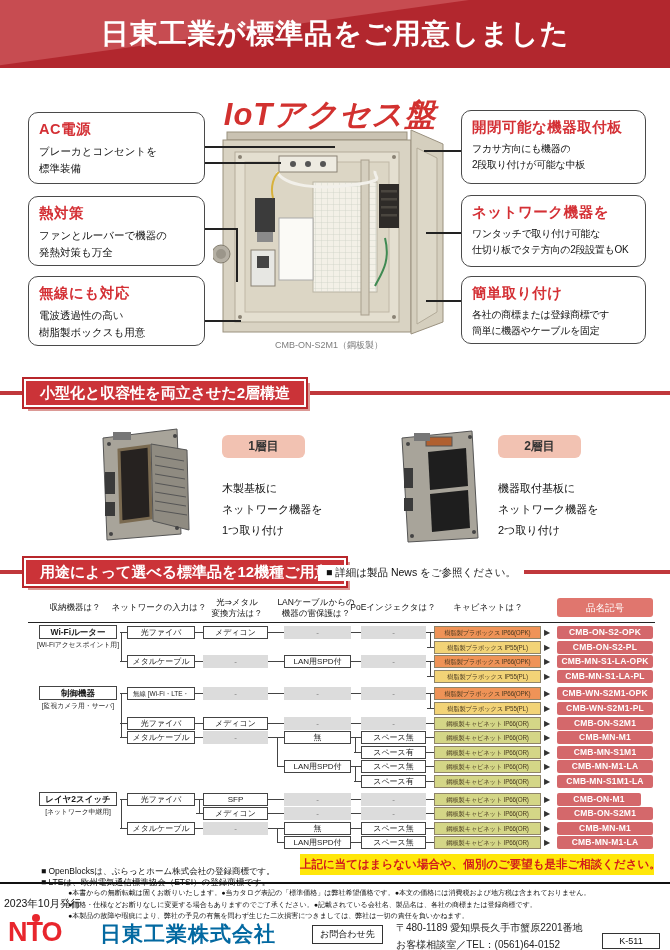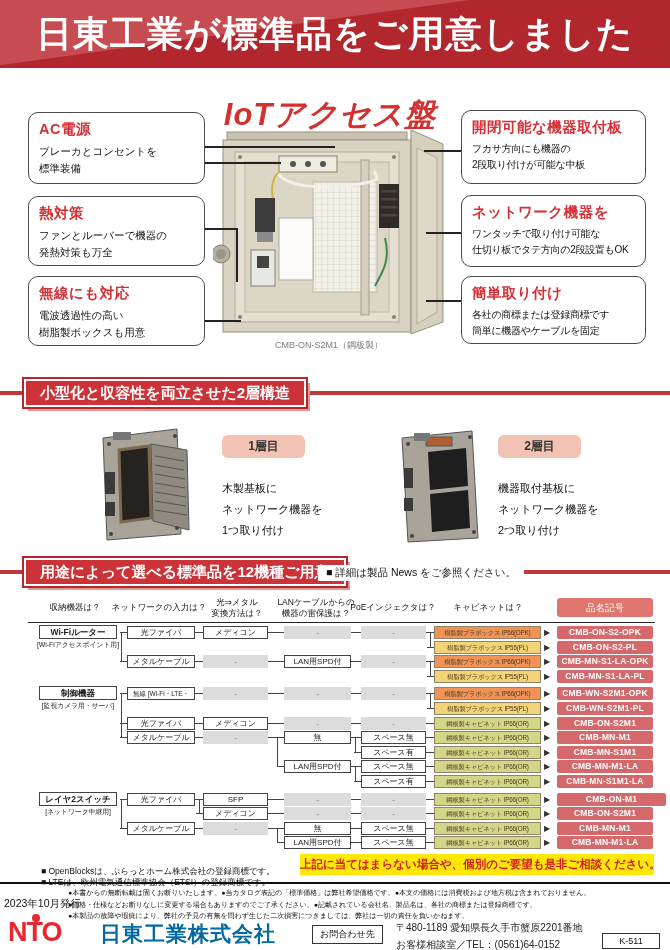--- a/index.html
+++ b/index.html
@@ -10,7 +10,7 @@
   .banner .stripe{position:absolute;inset:0;background:#c74c51;
         clip-path:polygon(0 0,70% 0,0 96%);}
   .banner h1{position:relative;margin:0;text-align:center;line-height:68px;
-        font-size:36px;font-weight:bold;color:#fff;letter-spacing:1px;}
+        font-size:28px;font-weight:bold;color:#fff;letter-spacing:1px;}
   
   .iot-title{position:absolute;left:205px;top:94px;width:250px;text-align:center;
         font-size:31px;font-weight:800;font-style:italic;color:#d2312f;letter-spacing:1px;}

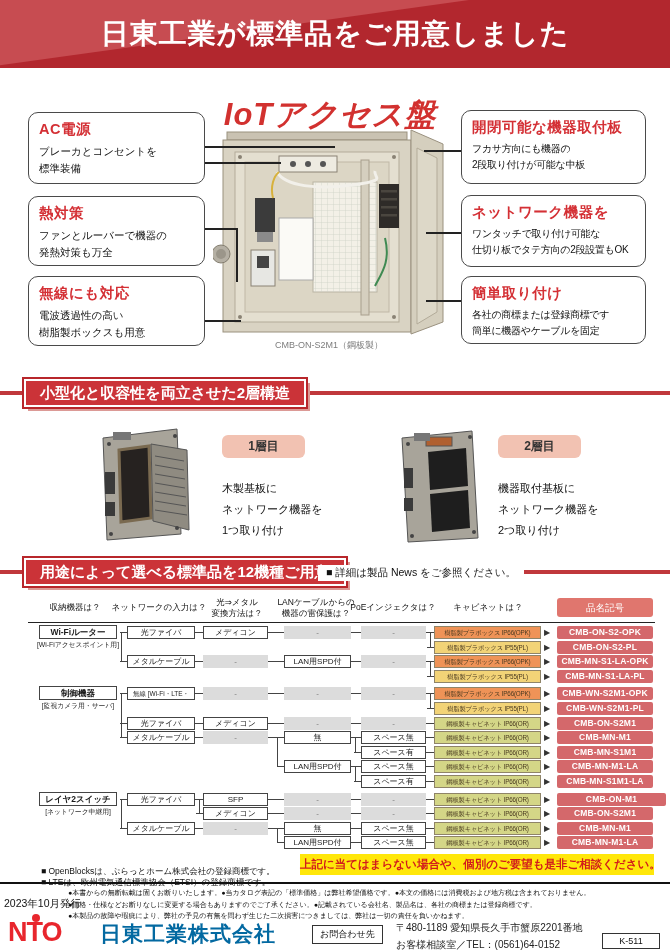--- a/index.html
+++ b/index.html
@@ -311,7 +311,7 @@
       <div class="cell dash" style="left: 361px; top: 792.6px; width: 65px;">-</div>
       <div class="cell cab cab-or" style="left: 434px; top: 792.6px; width: 107px;">鋼板製キャビネット IP66(OR)</div>
       <div class="arrow" style="left: 544px; top: 793.6px;">▶</div>
-      <div class="codebadge" style="left: 557px; top: 792.6px; width: 109px;">CMB-ON-M1</div>
+      <div class="codebadge" style="left: 557px; top: 792.6px; width: 84px;">CMB-ON-M1</div>
       <div class="hline" style="left: 196px; top: 813.2px; width: 238px;"></div>
       <div class="cell box" style="left: 203px; top: 807.2px; width: 65px;">メディコン</div>
       <div class="cell dash" style="left: 284px; top: 807.2px; width: 67px;">-</div>

